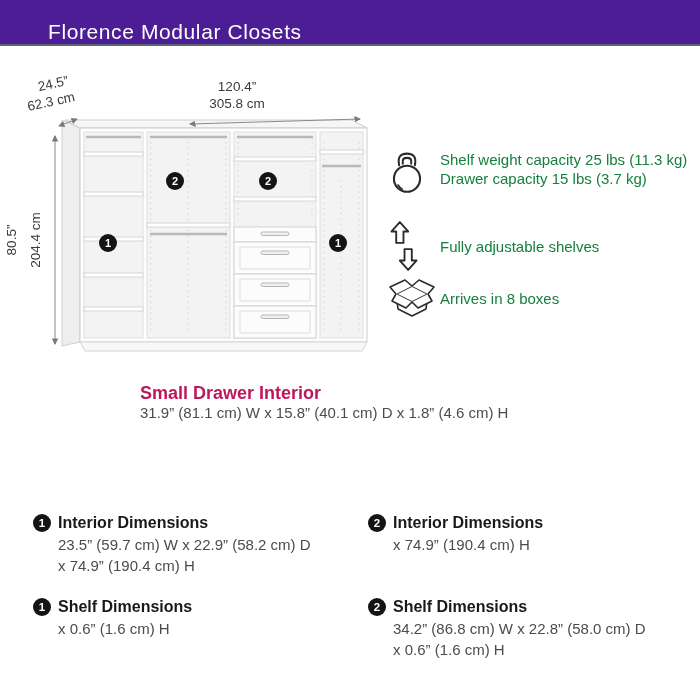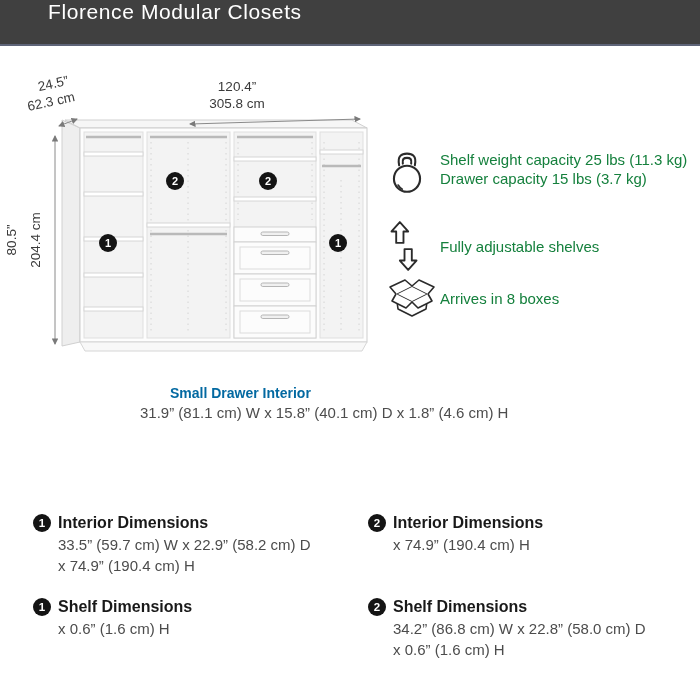--- a/index.html
+++ b/index.html
@@ -12,8 +12,8 @@
   
   .header{
     position:absolute;left:0;top:0;width:700px;height:44px;
-    background:#404040;border-bottom:2px solid #5e6478;
-    display:flex;align-items:flex-start;
+    background:#4c1d95;border-bottom:2px solid #5e6478;
+    display:flex;align-items:flex-end;
   }
   .header-title{
     color:#ffffff;font-size:21px;font-weight:500;letter-spacing:.6px;

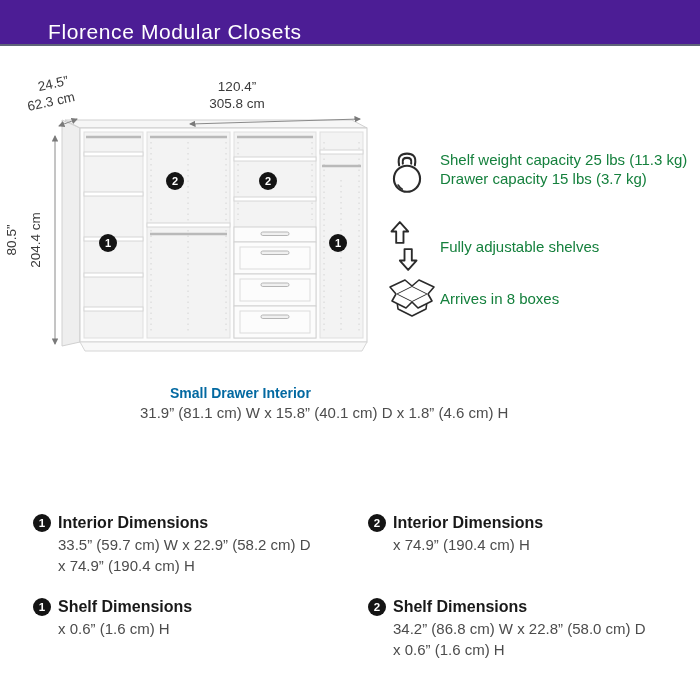--- a/index.html
+++ b/index.html
@@ -35,7 +35,7 @@
   
   .drawer-block{position:absolute;left:140px;top:384px;}
   .drawer-group{margin-bottom:17px;}
-  .drawer-title{color:#0369a1;font-size:14px;font-weight:600;line-height:19px;margin-left:30px;}
+  .drawer-title{color:#be185d;font-size:18px;font-weight:600;line-height:19px;}
   .drawer-dims{color:#4d4d4d;font-size:15px;line-height:20px;}
   
   .dim-grid{

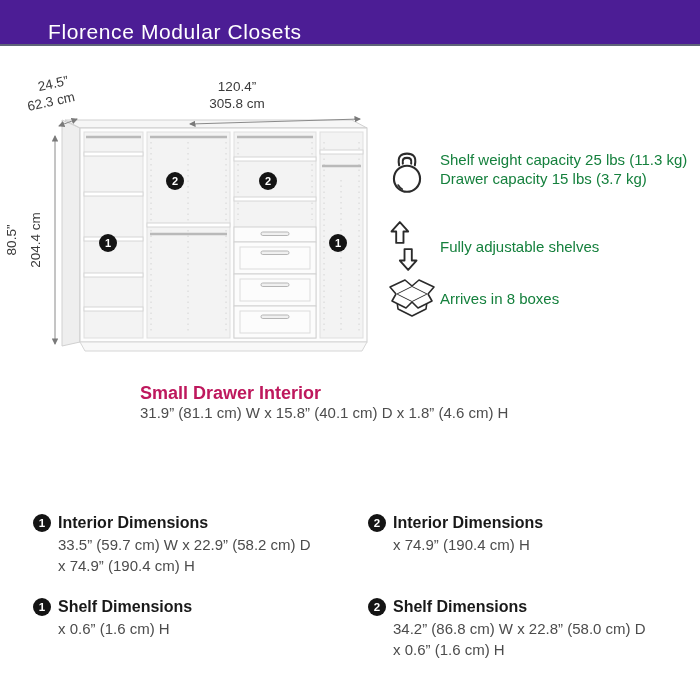--- a/index.html
+++ b/index.html
@@ -219,7 +219,7 @@
     <span class="num-badge">1</span>
     <div>
       <div class="dim-block-title">Interior Dimensions</div>
-      <div class="dim-block-line">33.5” (59.7 cm) W x 22.9” (58.2 cm) D</div>
+      <div class="dim-block-line">23.5” (59.7 cm) W x 22.9” (58.2 cm) D</div>
       <div class="dim-block-line">x 74.9” (190.4 cm) H</div>
     </div>
   </div>

